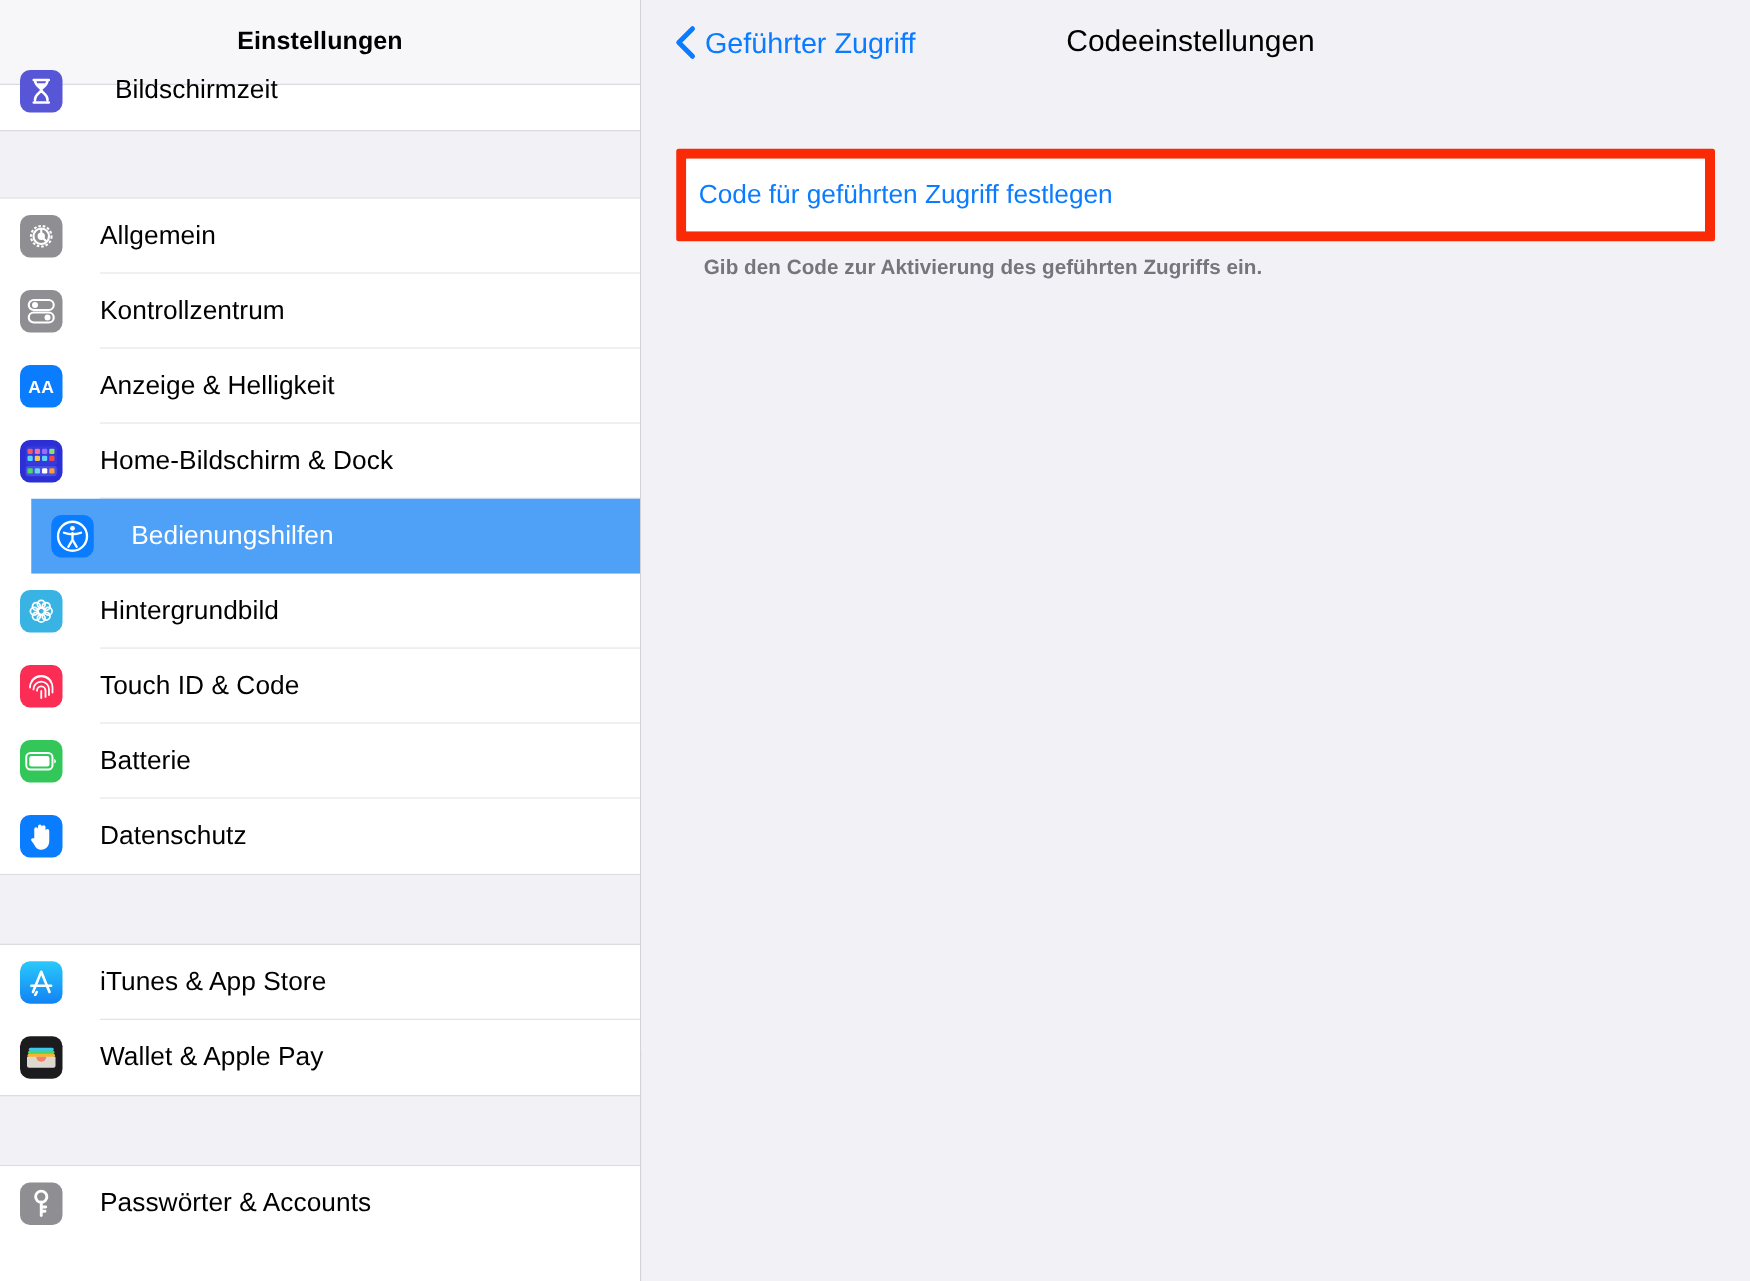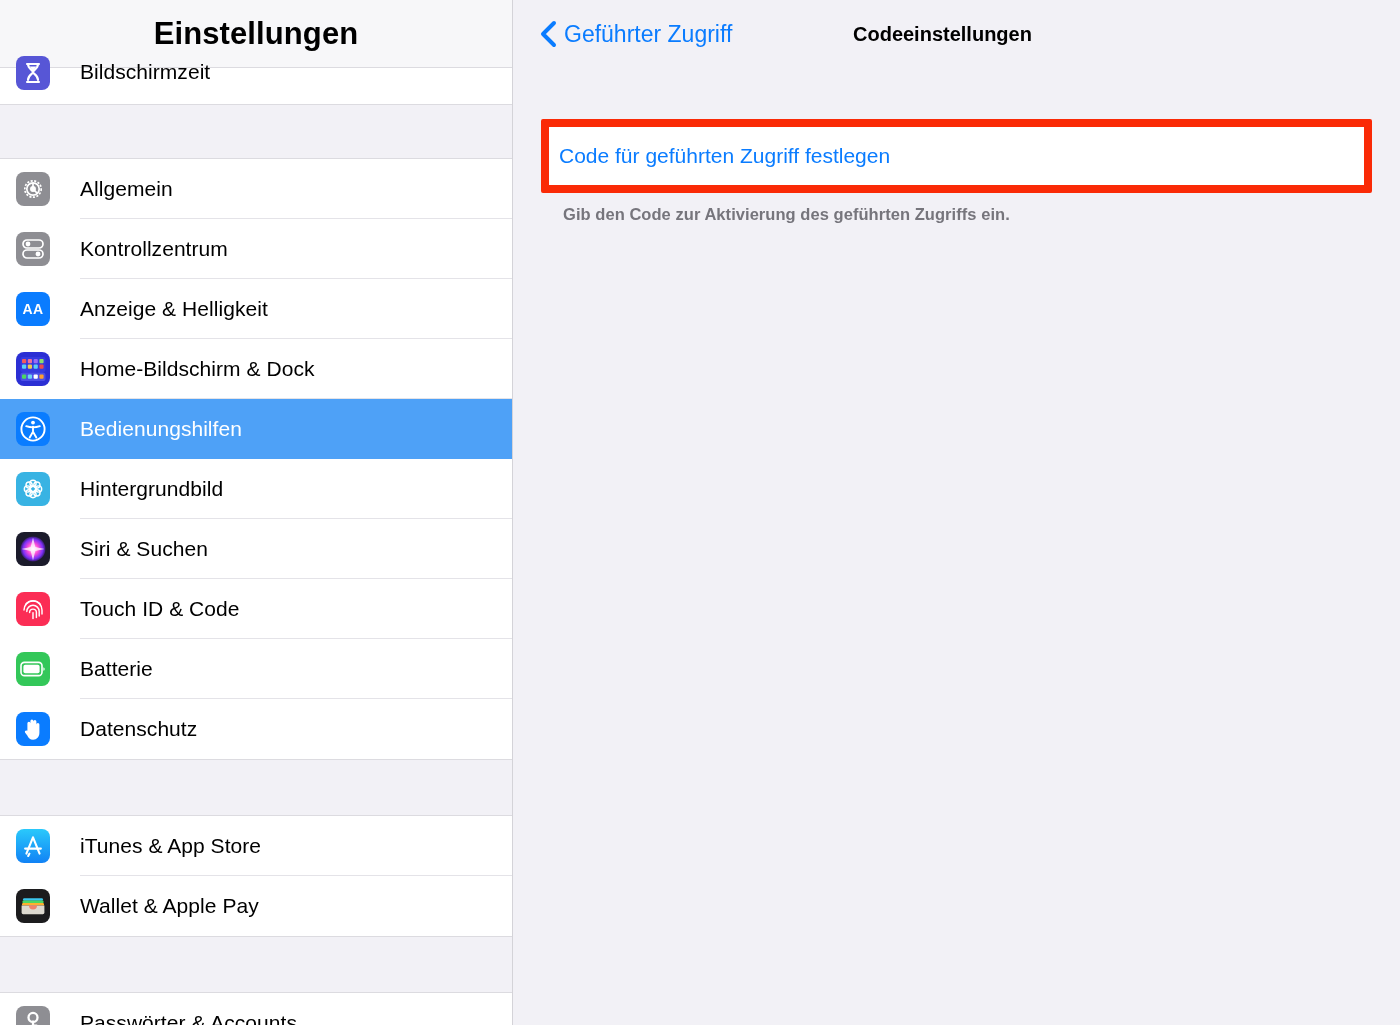--- a/index.html
+++ b/index.html
@@ -26,7 +26,7 @@
     border-bottom: 1px solid #dcdbe0;
   }
   .sb-header-title {
-    font-size: 31px; font-weight: bold; color: #000;
+    font-size: 20px; font-weight: bold; color: #000;
     letter-spacing: .1px;
   }
   .sb-scroll { position: relative; }

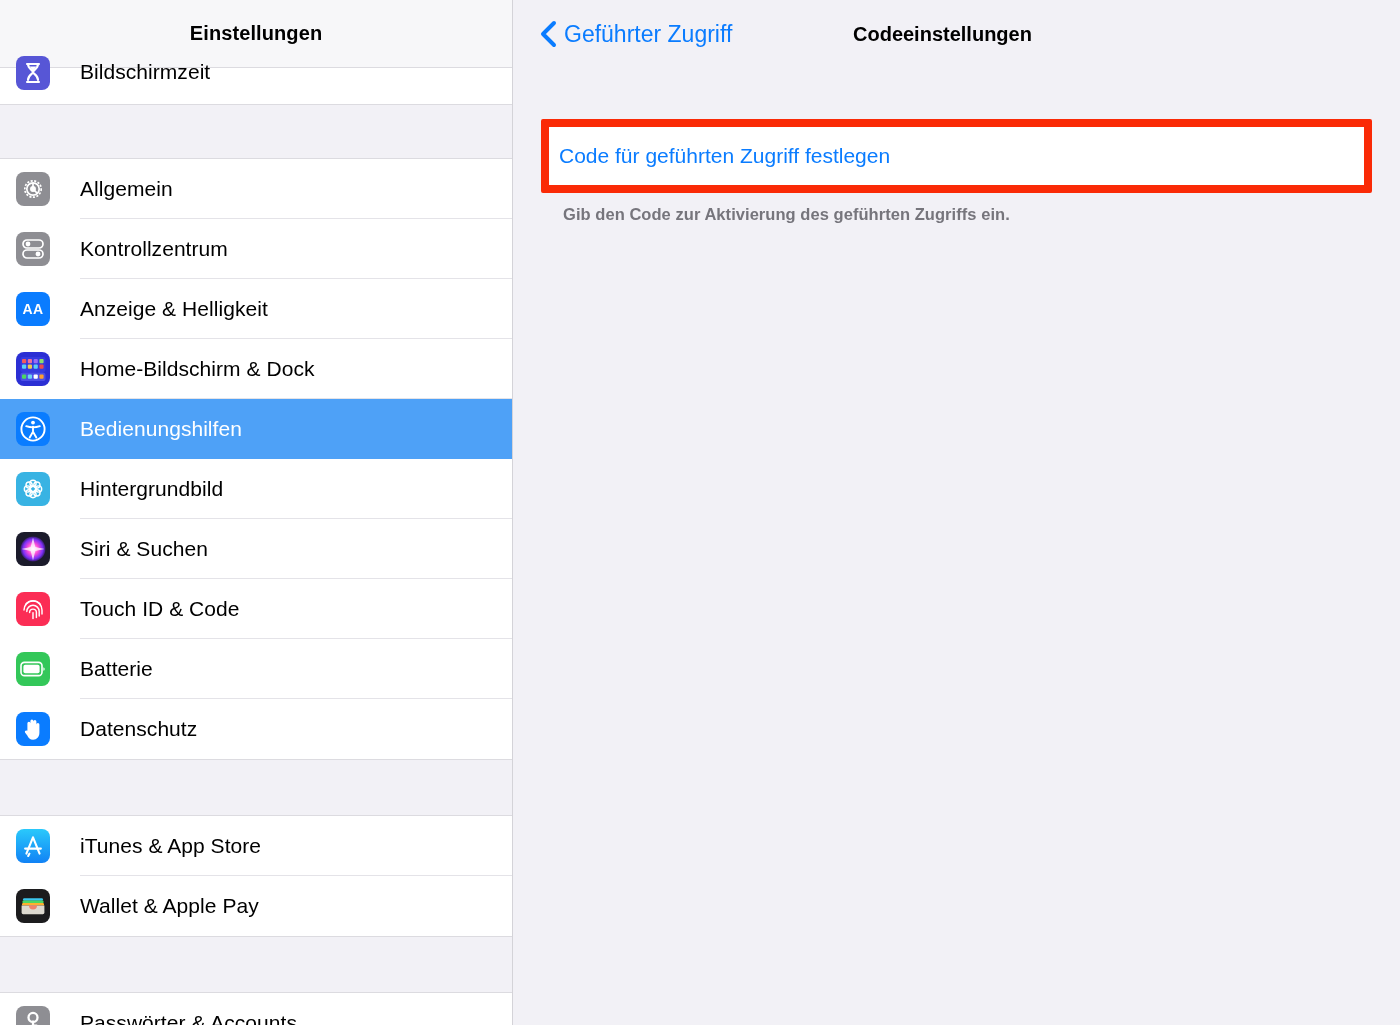--- a/index.html
+++ b/index.html
@@ -93,7 +93,7 @@
   .dt-back .chev { margin-right: 7px; display: flex; align-items: center; }
   .dt-title {
     position: absolute; left: 340px;
-    font-size: 20px; font-weight: bold; color: #000;
+    font-size: 24px; font-weight: normal; color: #000;
   }
 
   .dt-body { padding: 0 28px; }

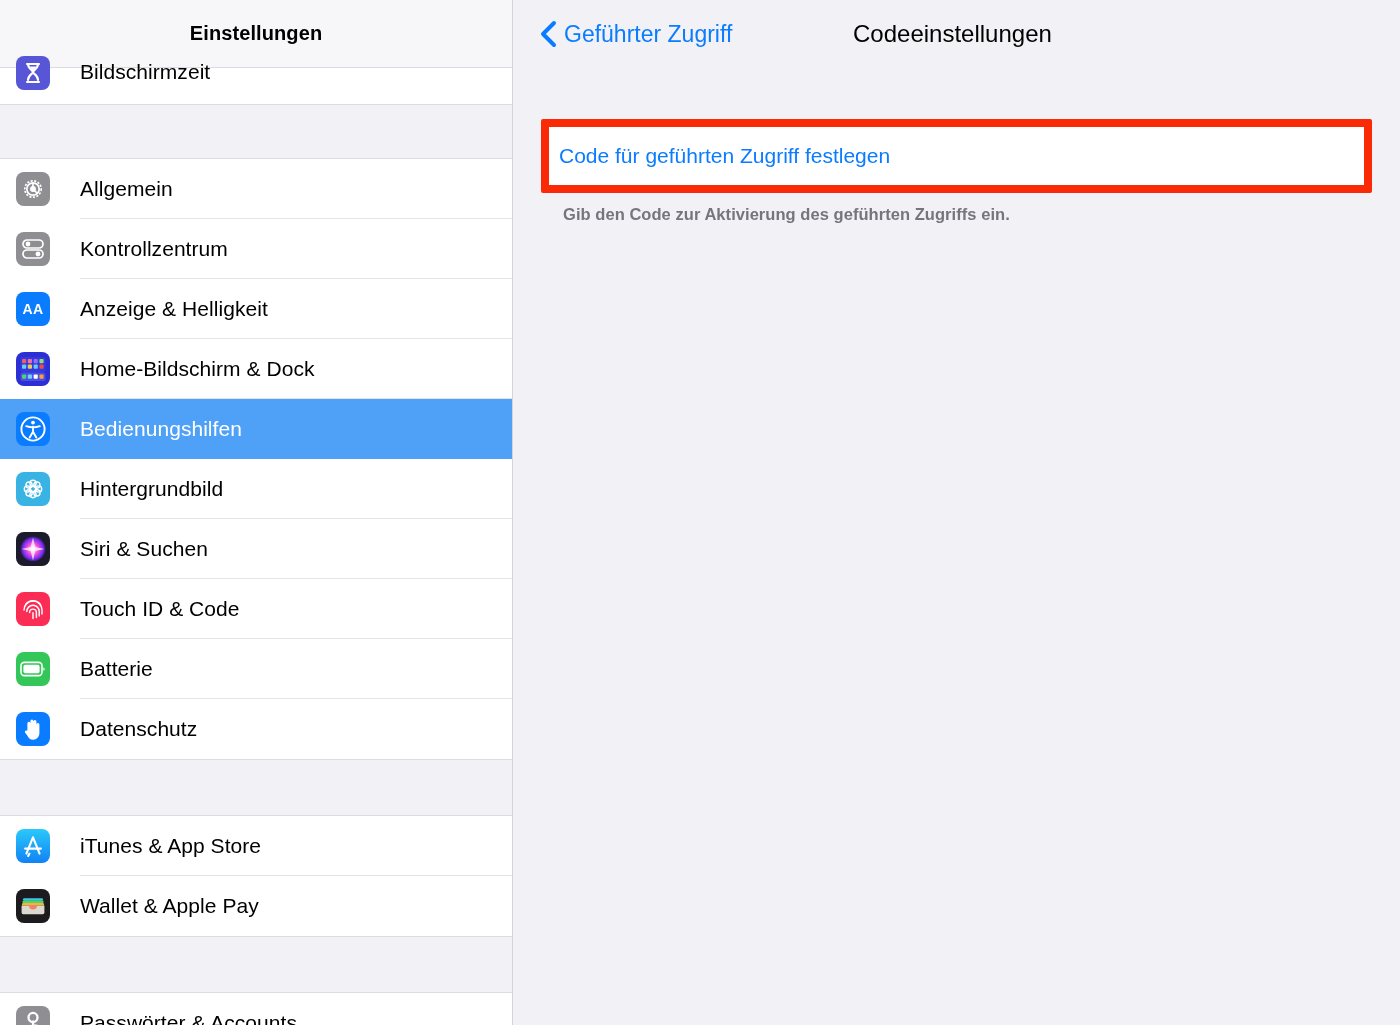--- a/index.html
+++ b/index.html
@@ -47,7 +47,7 @@
     position: relative;
     background: #ffffff;
   }
-  .sb-row.clipped { height: 36px; align-items: flex-start; }
+  .sb-row.clipped { height: 36px; align-items: flex-start; gap: 12px; }
   .sb-row.clipped .sb-icon { margin-top: -12px; }
   .sb-row.clipped .sb-label { margin-top: -8px; }
   .sb-row.selected { background: #4ea1f7; }

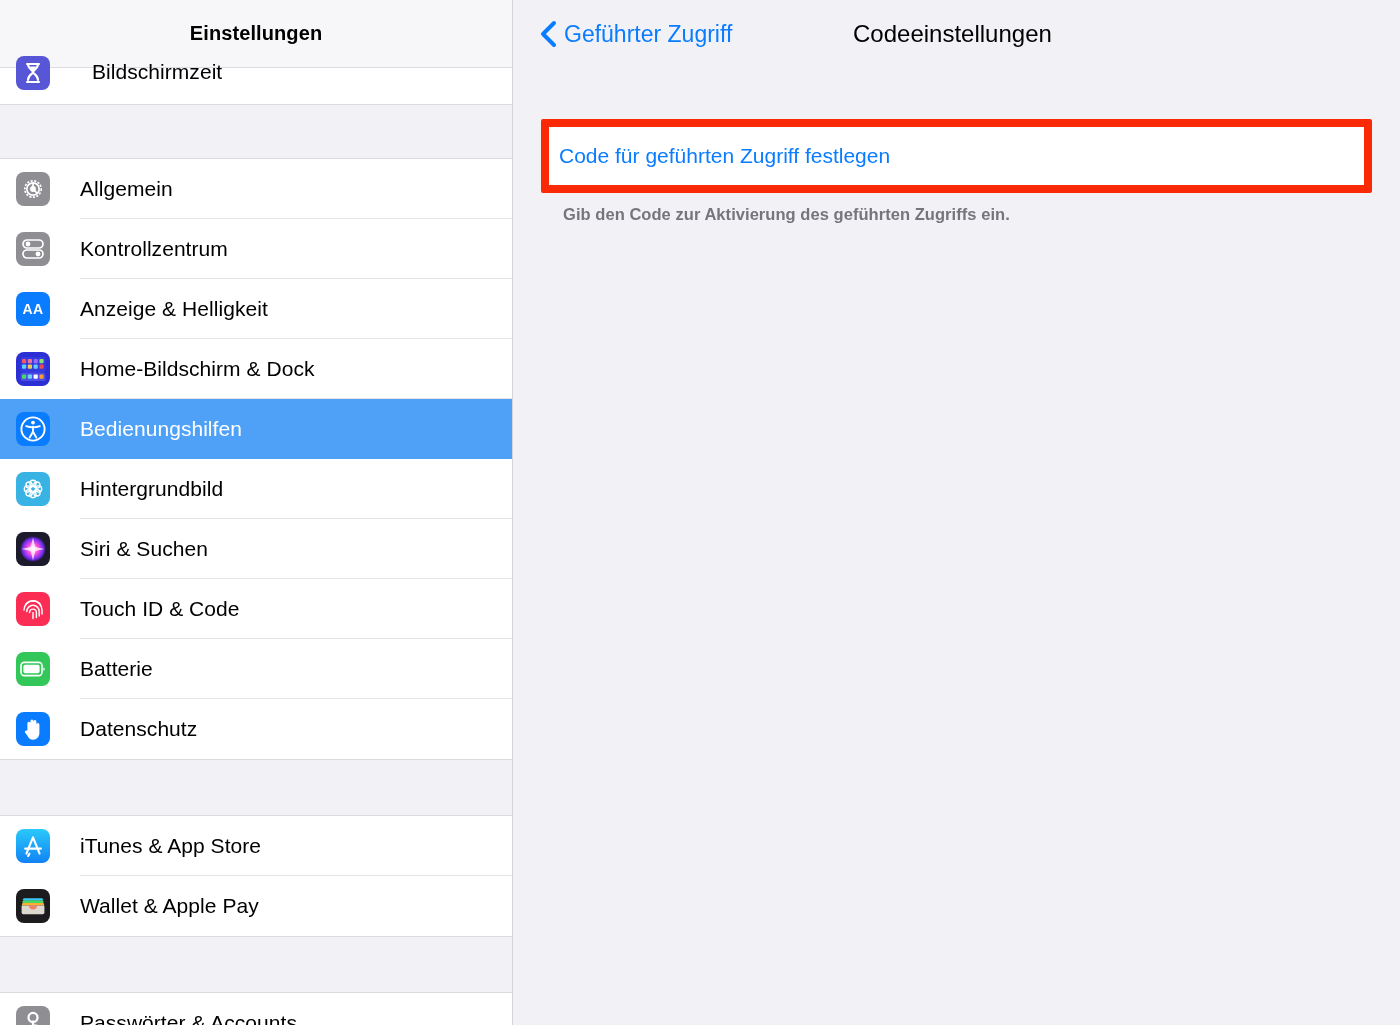--- a/index.html
+++ b/index.html
@@ -50,7 +50,7 @@
   .sb-row.clipped { height: 36px; align-items: flex-start; gap: 12px; }
   .sb-row.clipped .sb-icon { margin-top: -12px; }
   .sb-row.clipped .sb-label { margin-top: -8px; }
-  .sb-row.selected { background: #4ea1f7; }
+  .sb-row.selected { background: #4ea1f7; margin-left: 25px; }
   .sb-row.selected .sb-label { color: #ffffff; }
   .sb-row .sep {
     position: absolute; left: 80px; right: 0; bottom: 0;

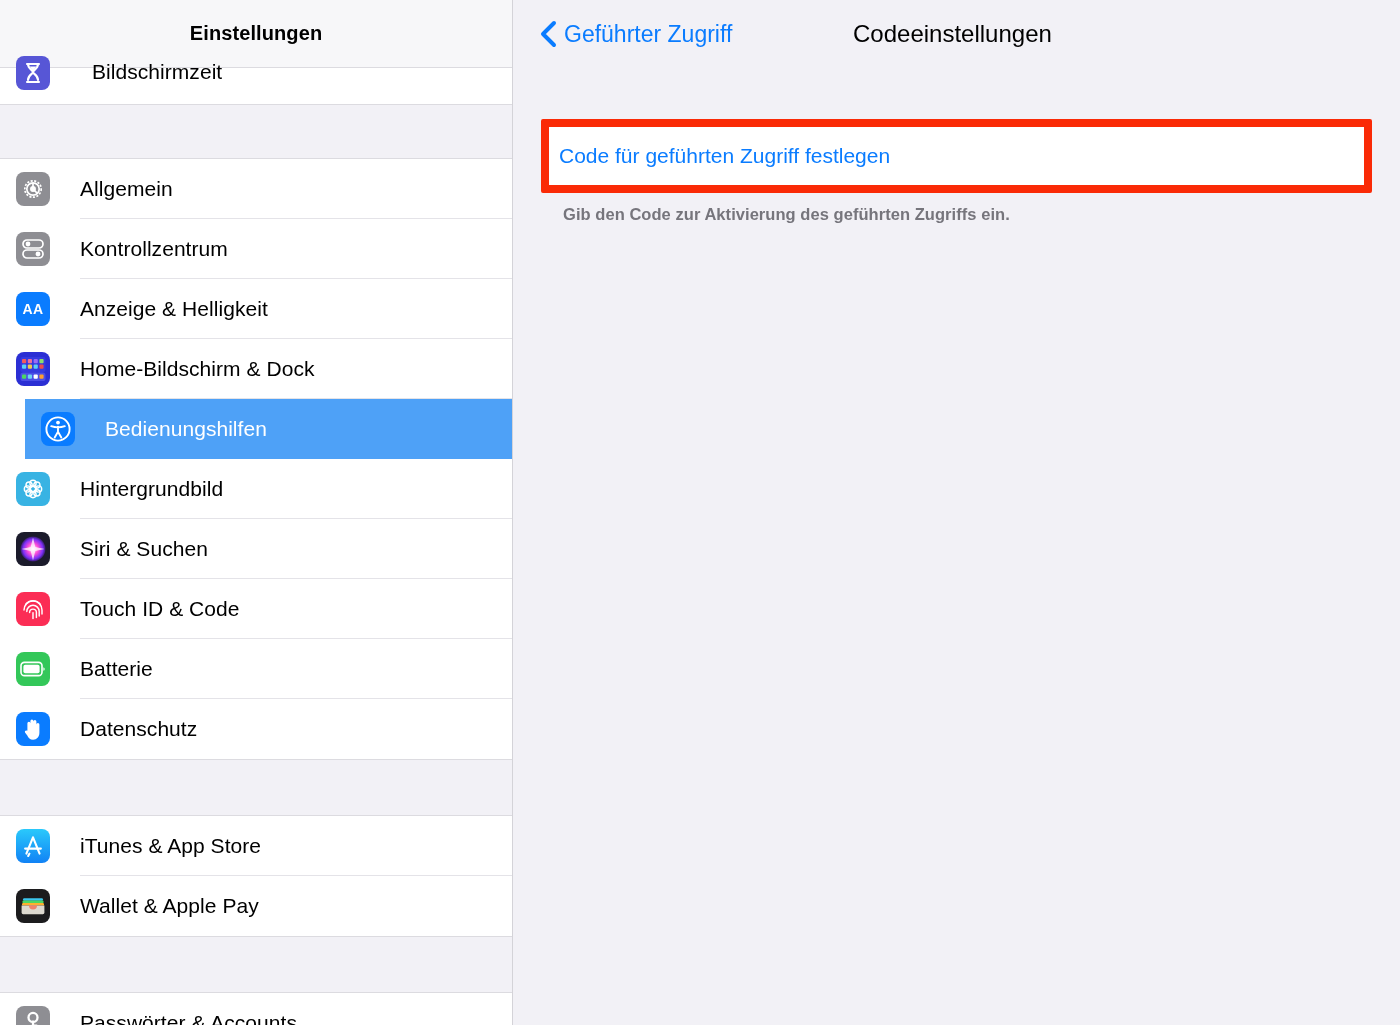--- a/index.html
+++ b/index.html
@@ -249,24 +249,6 @@
             <div class="sep"></div>
           </div>
           <div class="sb-row">
-            <div class="sb-icon" style="background: rgb(27, 27, 43);">
-              <svg width="34" height="34" viewBox="0 0 34 34">
-                <defs>
-                  <radialGradient id="sg" cx="50%" cy="50%" r="55%">
-                    <stop offset="0%" stop-color="#ffffff"></stop>
-                    <stop offset="38%" stop-color="#ff4fd8"></stop>
-                    <stop offset="72%" stop-color="#7b2ff7"></stop>
-                    <stop offset="100%" stop-color="#141427"></stop>
-                  </radialGradient>
-                </defs>
-                <circle cx="17" cy="17" r="12.5" fill="url(#sg)"></circle>
-                <path d="M17 5.5 L19.3 15 L28.5 17 L19.3 19 L17 28.5 L14.7 19 L5.5 17 L14.7 15 Z" fill="#ffffff" opacity=".75"></path>
-              </svg>
-            </div>
-            <div class="sb-label">Siri &amp; Suchen</div>
-            <div class="sep"></div>
-          </div>
-          <div class="sb-row">
             <div class="sb-icon" style="background: rgb(251, 45, 85);">
               <svg width="22" height="24" viewBox="0 0 22 24">
                 <g fill="none" stroke="#fff" stroke-width="1.45" stroke-linecap="round">

